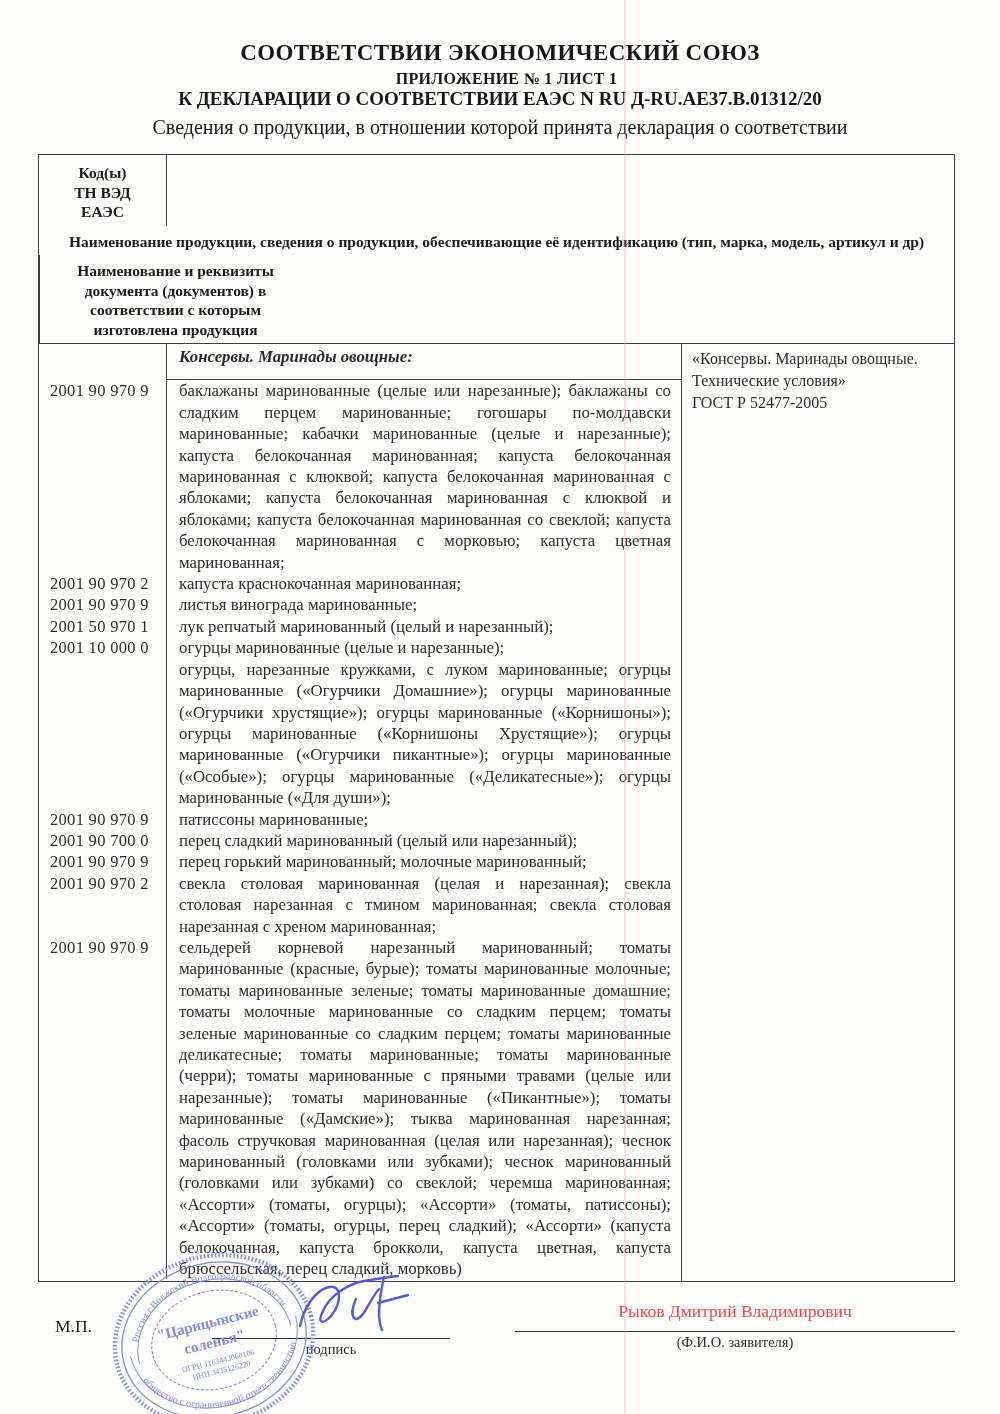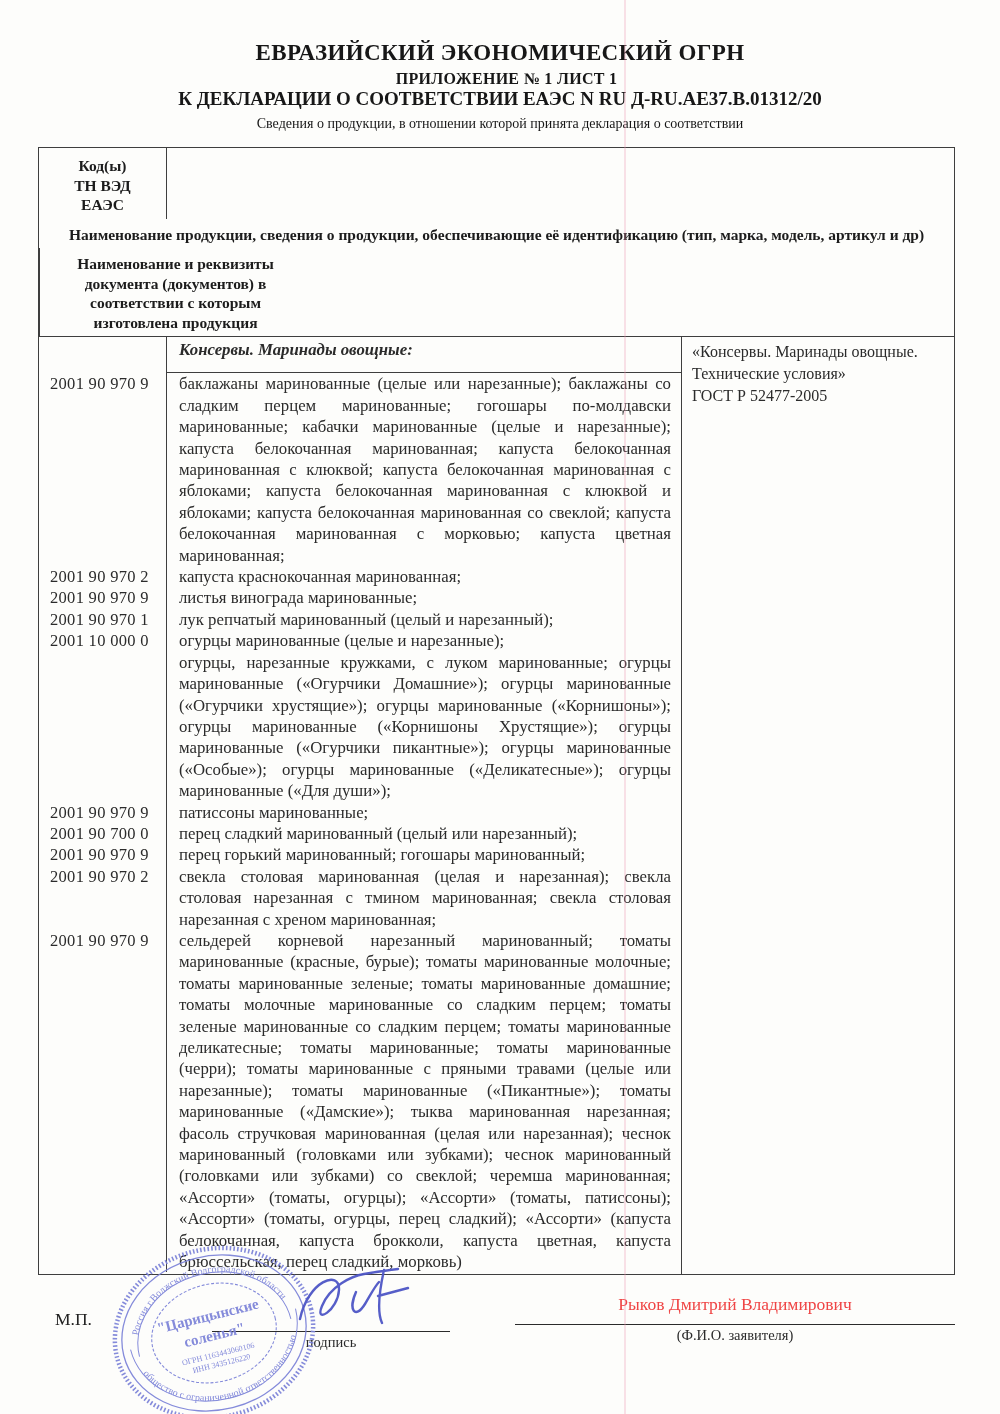--- a/index.html
+++ b/index.html
@@ -72,7 +72,7 @@
   <div class="scanline"></div>
 
   <div class="doc-header">
-    <div class="doc-title">ЕВРАЗИЙСКИЙ ЭКОНОМИЧЕСКИЙ ОГРН</div>
+    <div class="doc-title">СООТВЕТСТВИИ ЭКОНОМИЧЕСКИЙ СОЮЗ</div>
     <div class="doc-sub">ПРИЛОЖЕНИЕ № 1 ЛИСТ 1</div>
     <div class="doc-decl">К ДЕКЛАРАЦИИ О СООТВЕТСТВИИ ЕАЭС N RU Д-RU.АЕ37.В.01312/20</div>
     <div class="doc-desc">Сведения о продукции, в отношении которой принята декларация о соответствии</div>

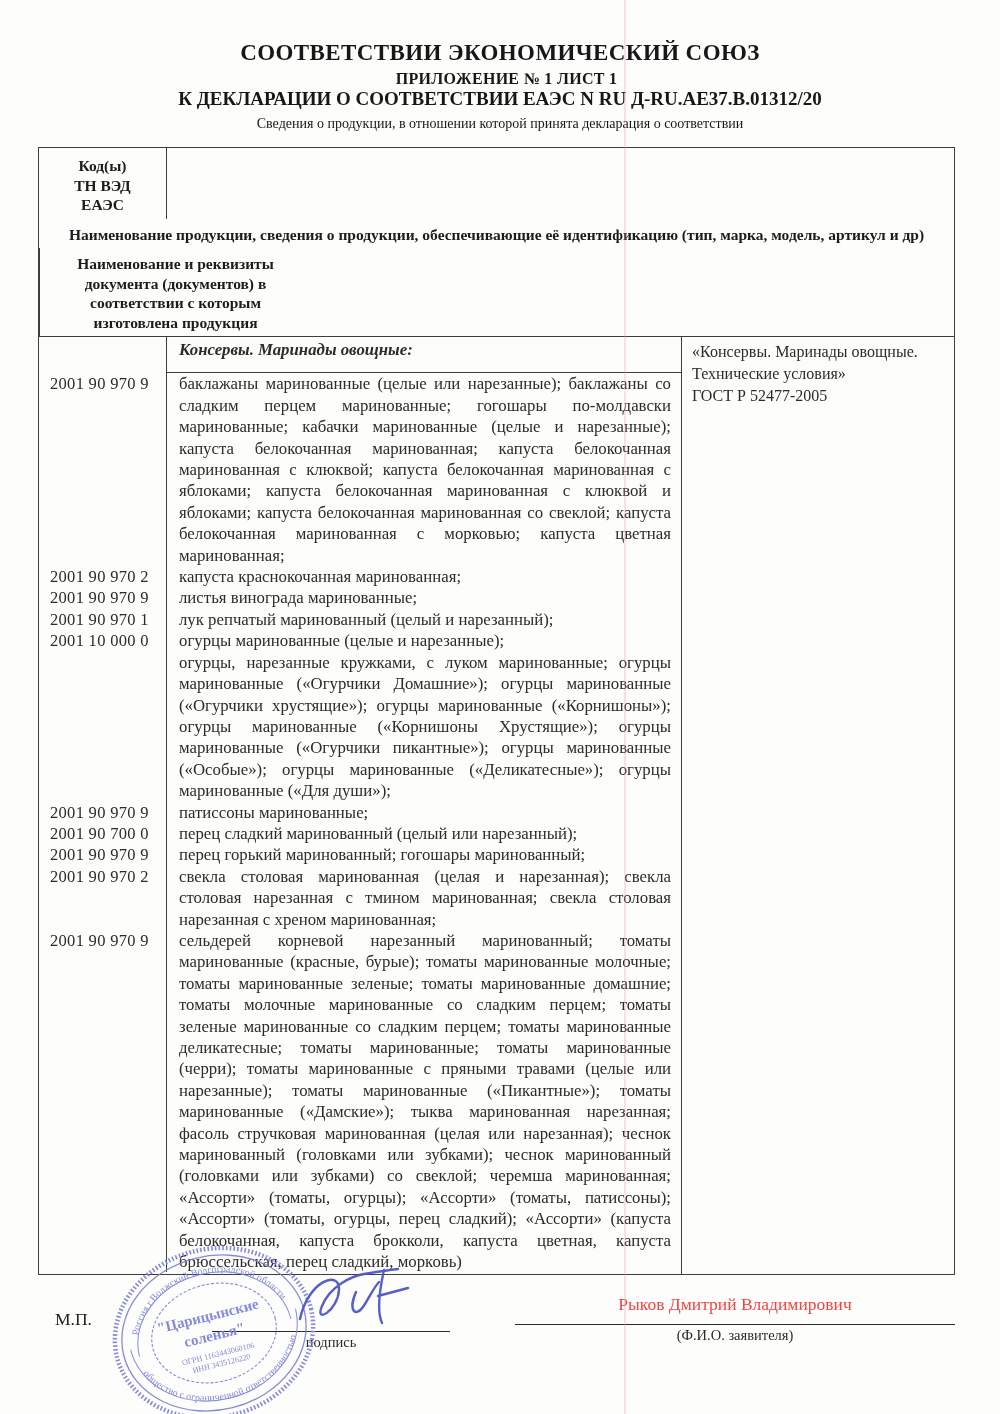--- a/index.html
+++ b/index.html
@@ -23,7 +23,7 @@
   .doc-title { font-size: 23px; font-weight: bold; letter-spacing: .4px; }
   .doc-sub { font-size: 16px; font-weight: bold; margin-top: 4px; letter-spacing:.3px;padding-left:13px; }
   .doc-decl { font-size: 19px; font-weight: bold; }
-  .doc-desc { font-size: 14px; margin-top: 6px; font-family: Liberation Serif, serif; }
+  .doc-desc { font-size: 20px; margin-top: 6px; font-family: Liberation Serif, serif; }
   
   .tbl {
     margin: 15px 45px 0 38px;

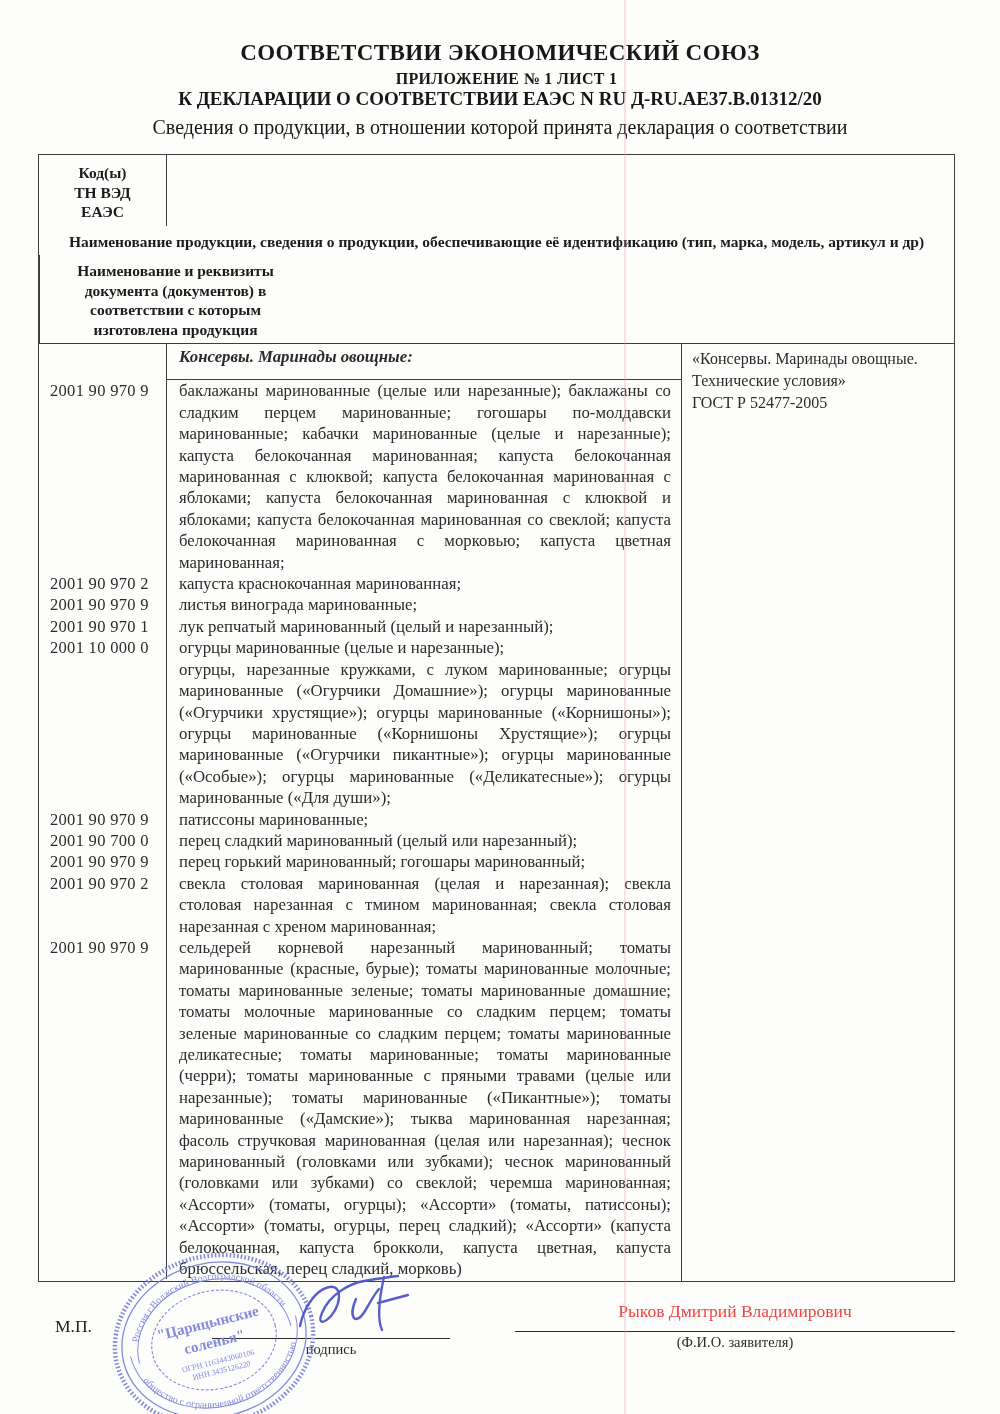--- a/index.html
+++ b/index.html
@@ -105,7 +105,7 @@
             <div class="text-cell">листья винограда маринованные;</div>
           </div>
           <div class="trow">
-            <div class="code-cell">2001 90 970 1</div>
+            <div class="code-cell">2001 50 970 1</div>
             <div class="text-cell">лук репчатый маринованный (целый и нарезанный);</div>
           </div>
           <div class="trow">

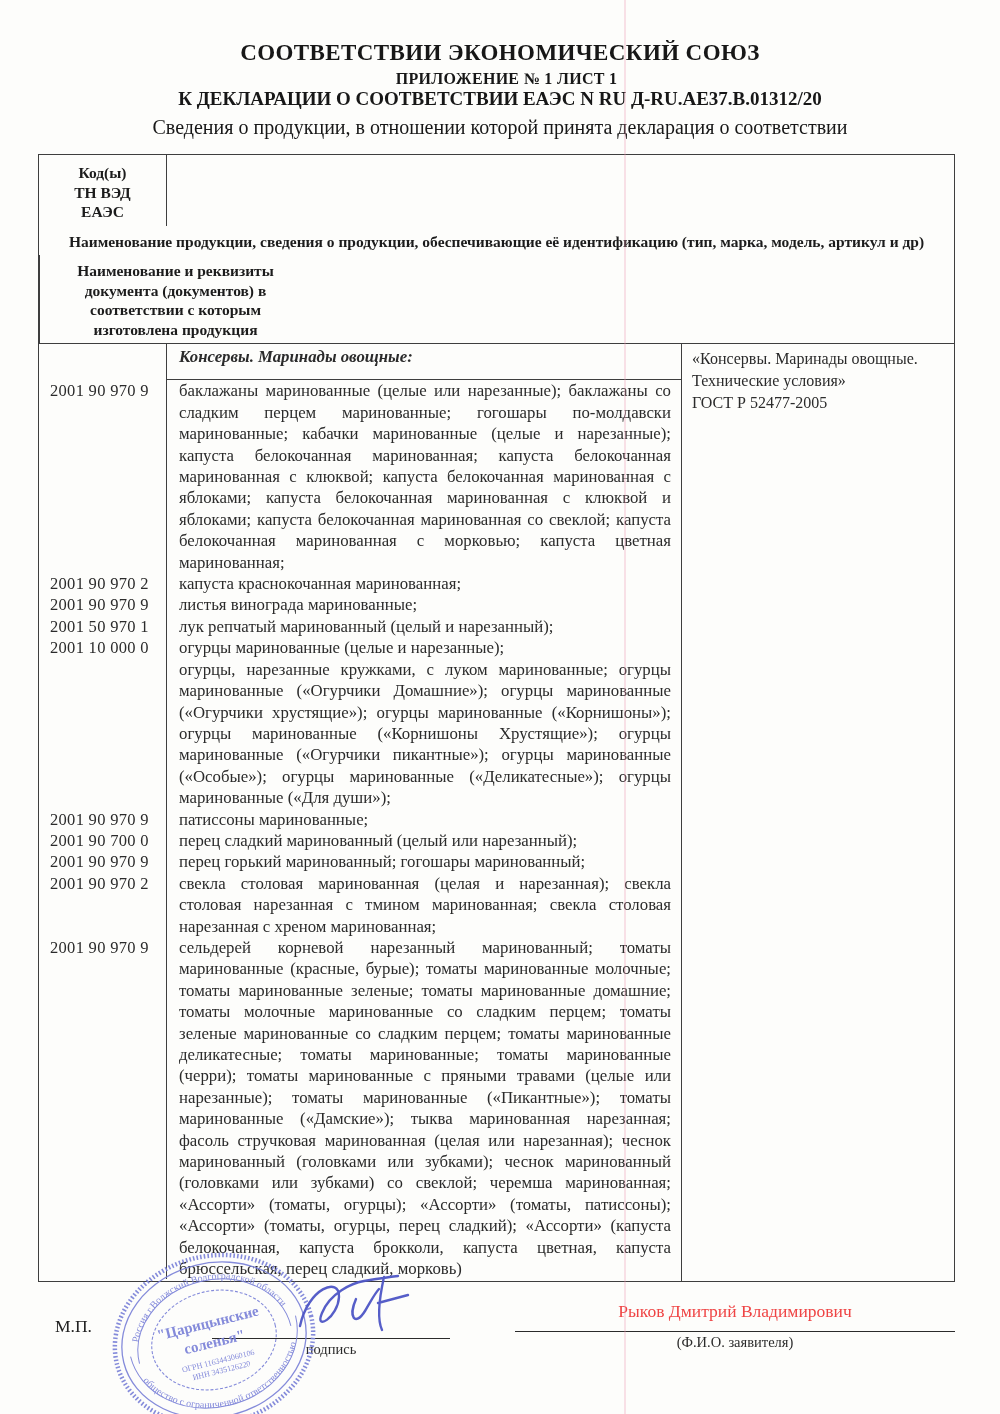--- a/index.html
+++ b/index.html
@@ -126,7 +126,7 @@
           </div>
           <div class="trow">
             <div class="code-cell">2001 90 970 9</div>
-            <div class="text-cell">перец горький маринованный; гогошары маринованный;</div>
+            <div class="text-cell">перец горький маринованный; молочные маринованный;</div>
           </div>
           <div class="trow">
             <div class="code-cell">2001 90 970 2</div>

